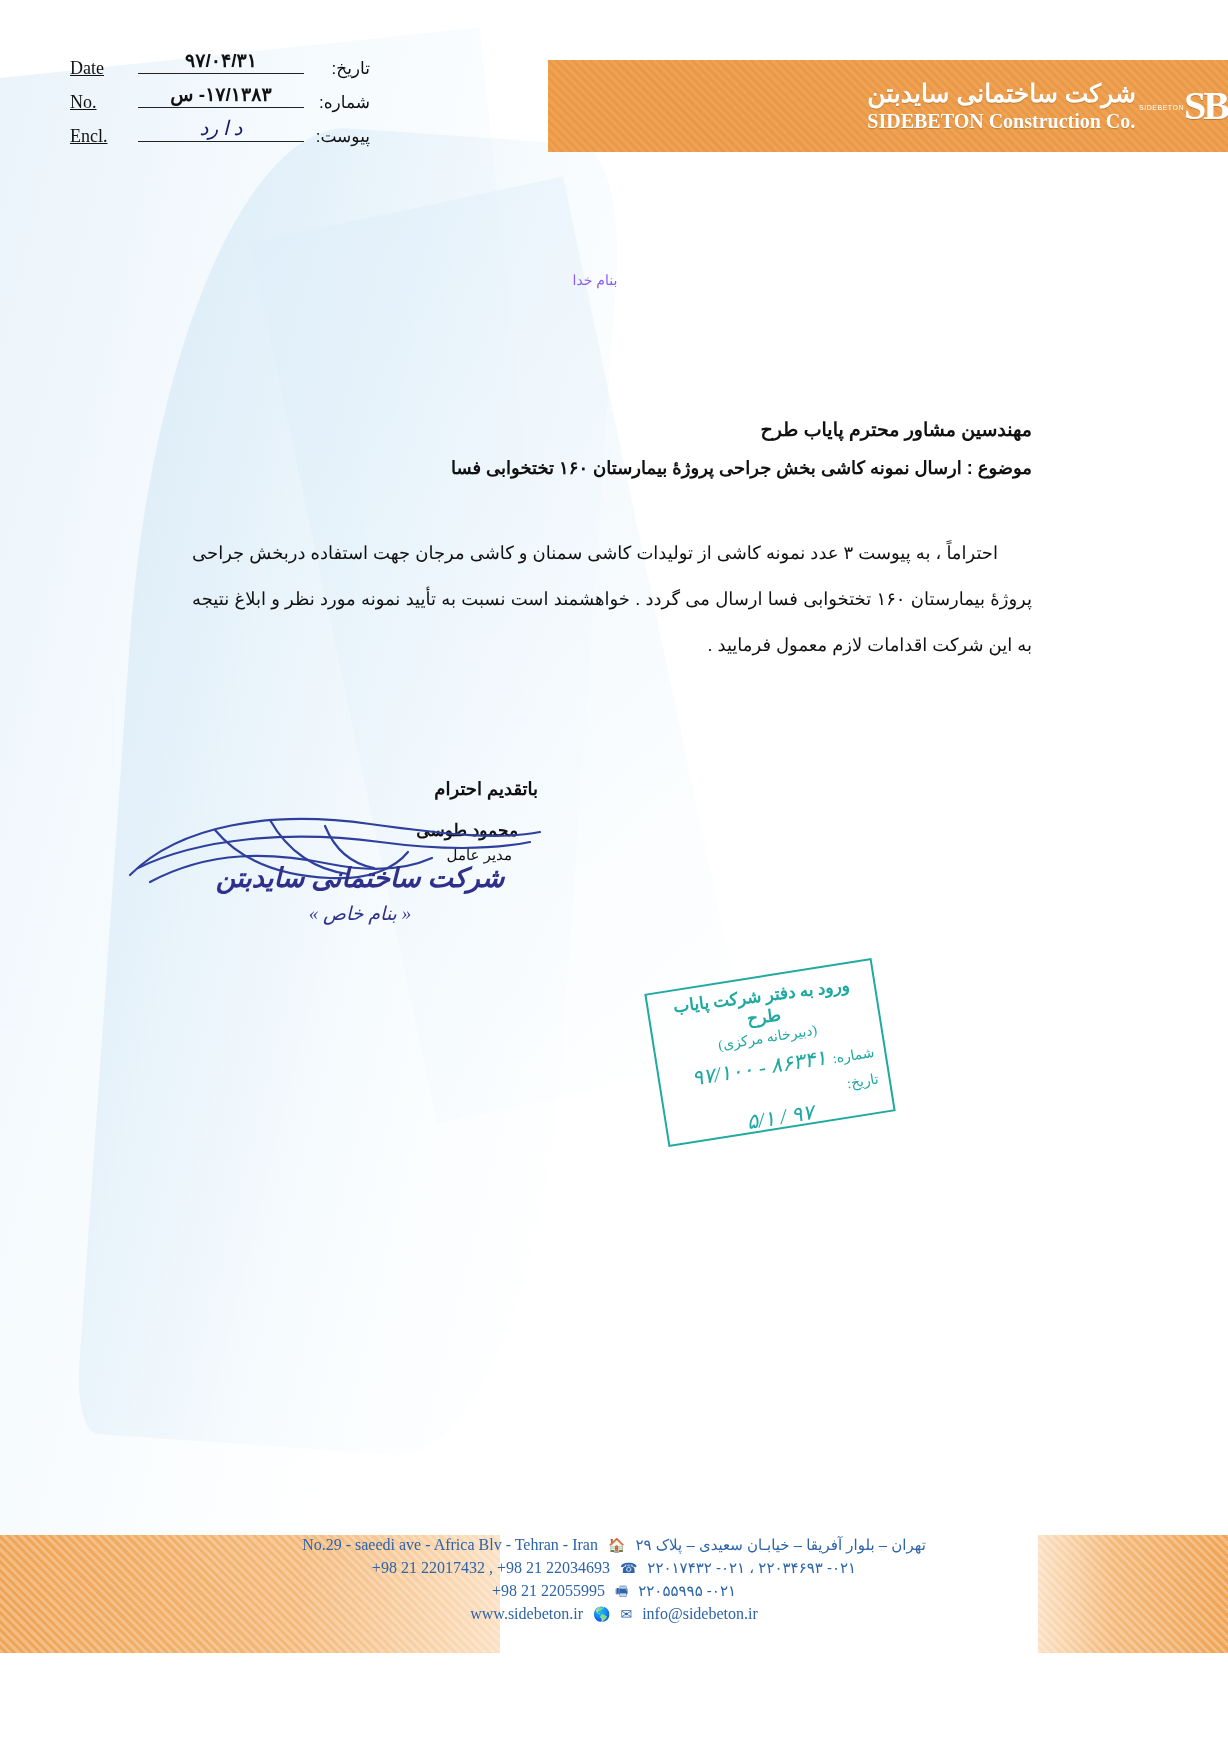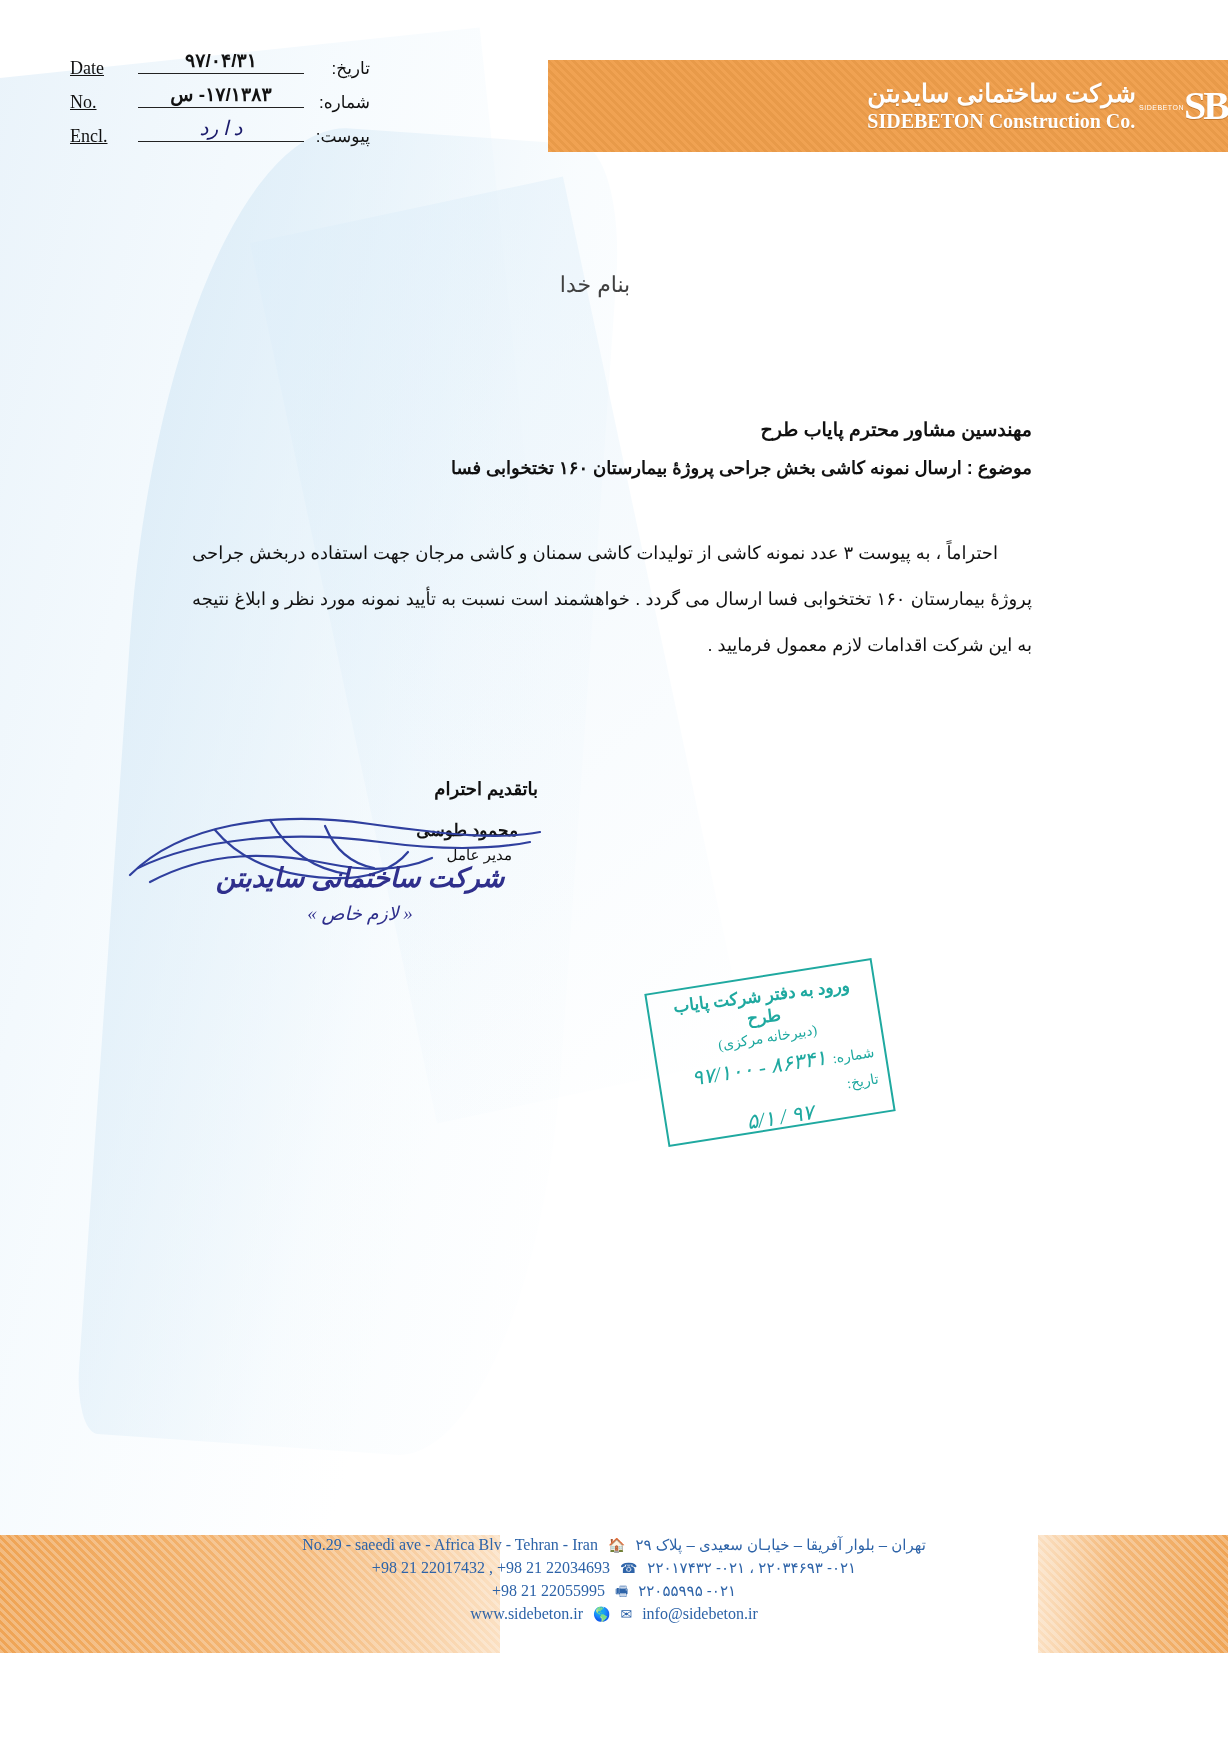--- a/index.html
+++ b/index.html
@@ -183,8 +183,8 @@
     top: 272px;
     width: 1196px;
     text-align: center;
-    font-size: 22px;
-    color: #404040;
+    font-size: 14px;
+    color: #8b5cf6;
     padding-right: 70px;
     box-sizing: border-box;
   }

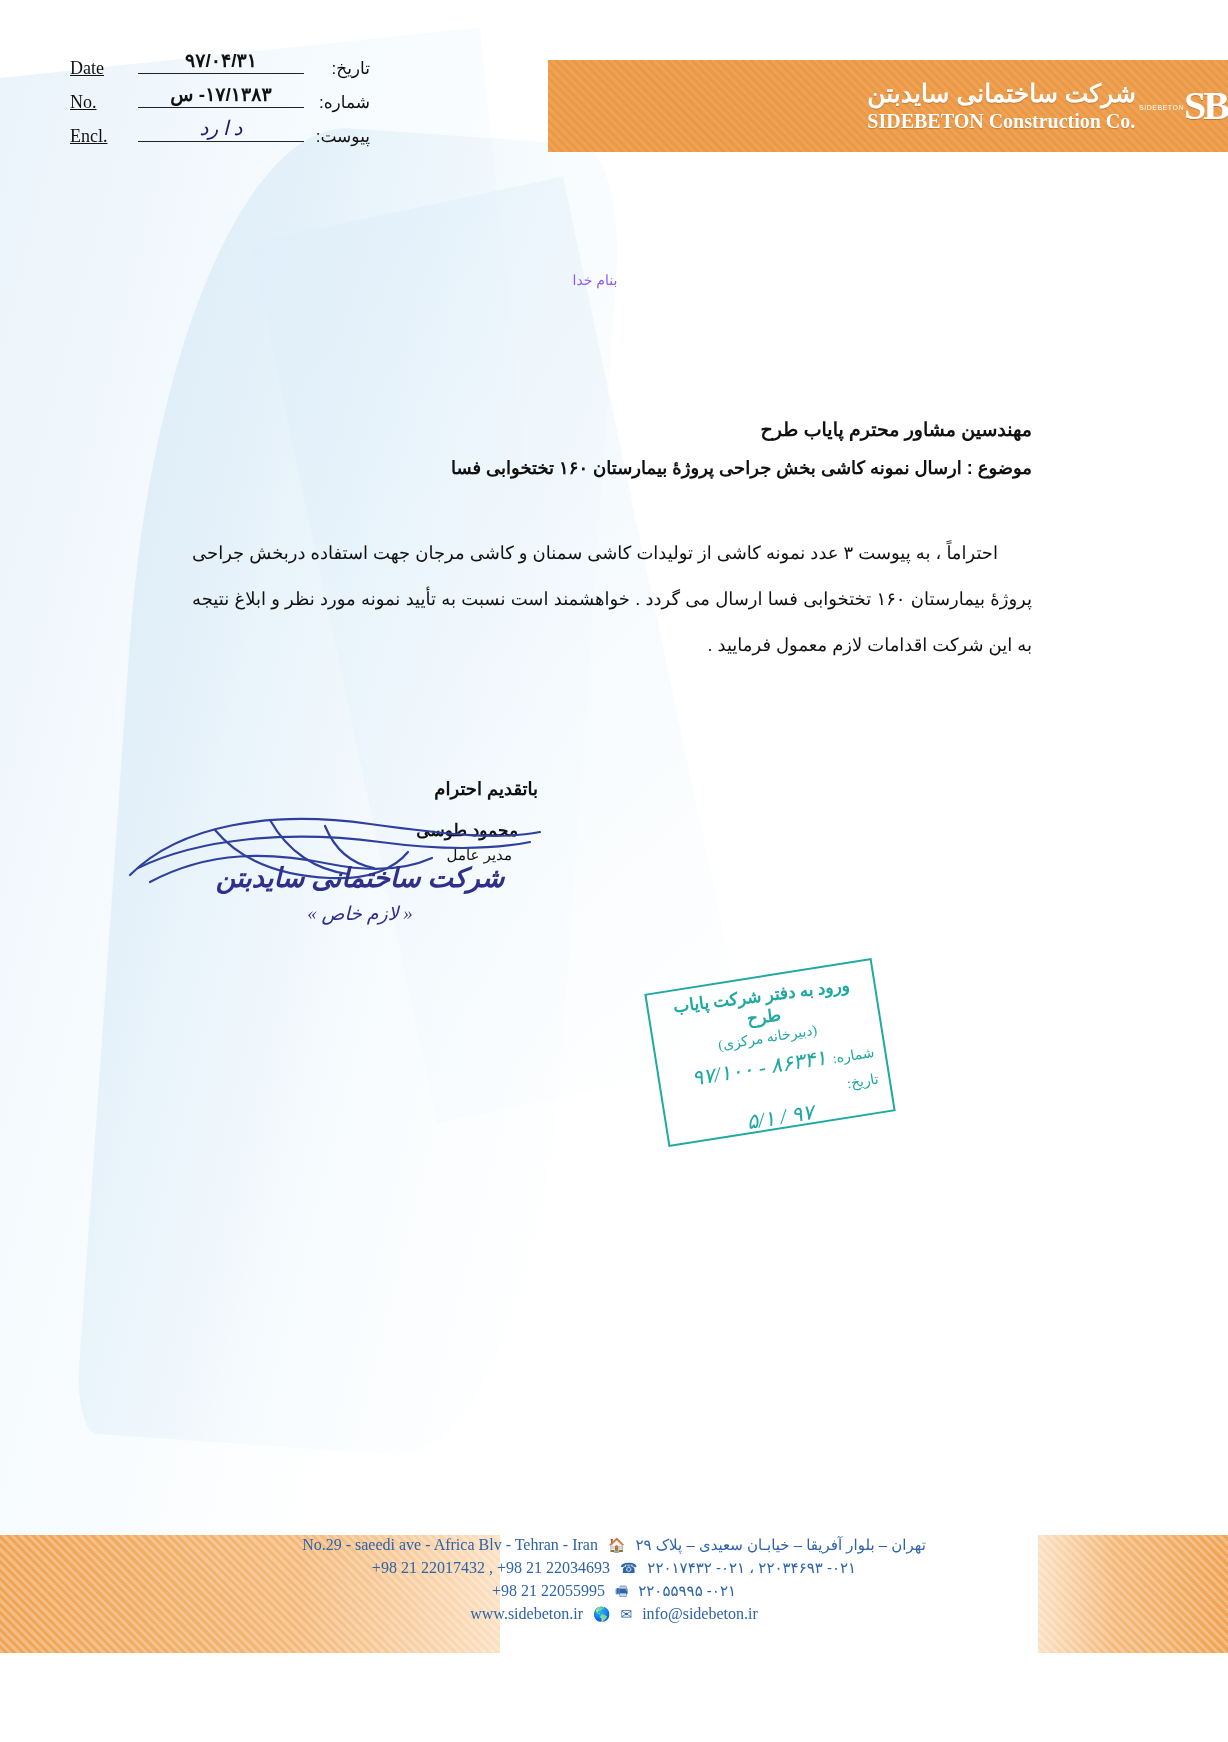--- a/index.html
+++ b/index.html
@@ -457,7 +457,7 @@
 
   <div class="sig-stamp-text">
     <div class="l1">شرکت ساختمانی سایدبتن</div>
-    <div class="l2">« لازم خاص »</div>
+    <div class="l2">« بنام خاص »</div>
   </div>
 
   <div class="recv-stamp">

